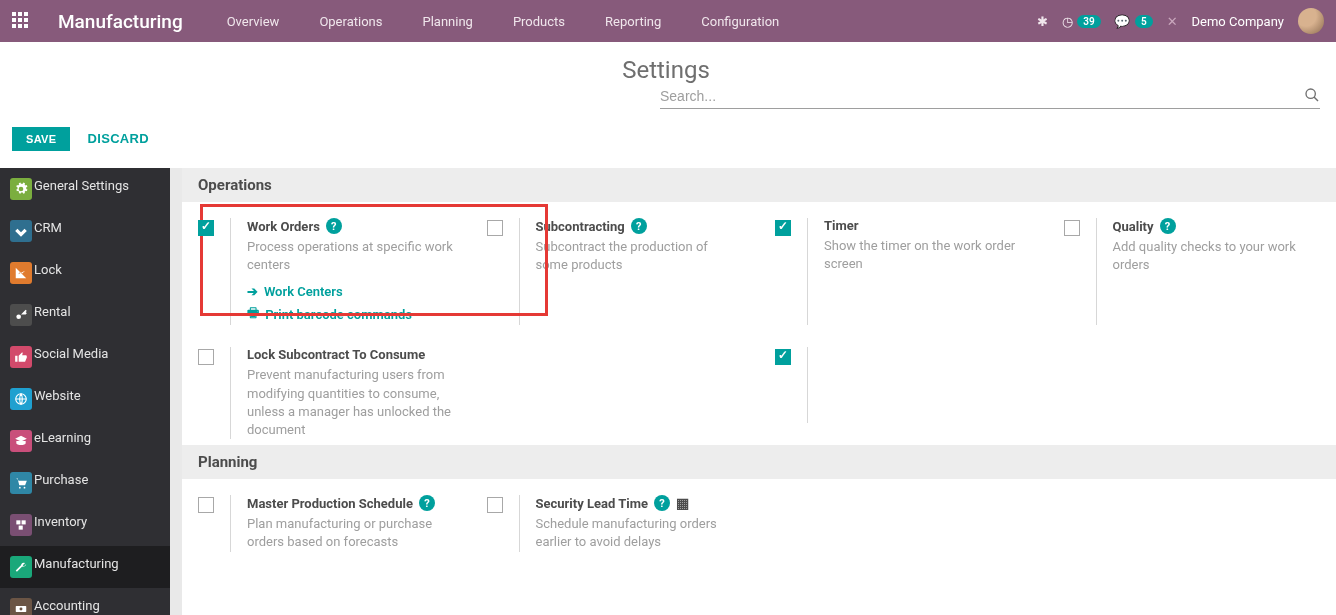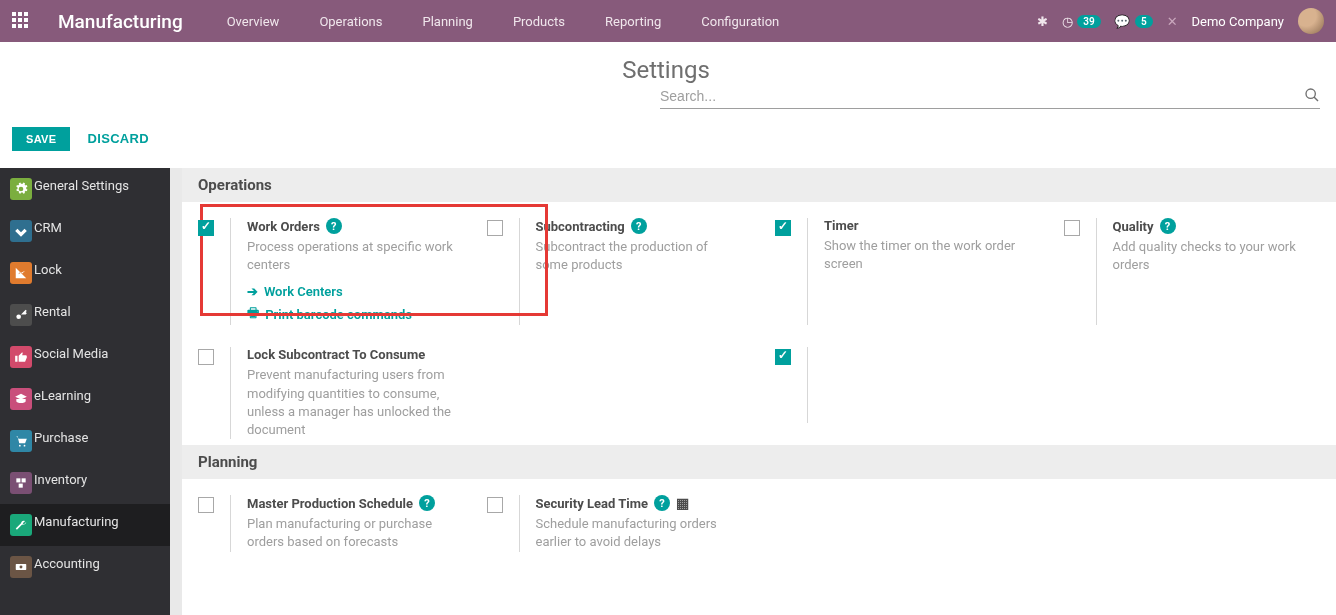--- a/index.html
+++ b/index.html
@@ -166,6 +166,15 @@
       <span>Social Media</span>
     </div>
     <div class="sidebar-item">
+      <span class="ico" style="background:#1fa0d0;">
+          <svg viewBox="0 0 24 24" fill="none" stroke="#fff" stroke-width="2">
+            <circle cx="12" cy="12" r="9"></circle>
+            <path d="M3 12h18M12 3c3 3 3 15 0 18M12 3c-3 3-3 15 0 18"></path>
+          </svg>
+        </span>
+      <span>Website</span>
+    </div>
+    <div class="sidebar-item">
       <span class="ico" style="background:#c94f7b;">
           <svg viewBox="0 0 24 24" fill="#fff">
             <path d="M12 3L2 8l10 5 10-5zM4 12v4c0 2 4 3 8 3s8-1 8-3v-4"></path>

